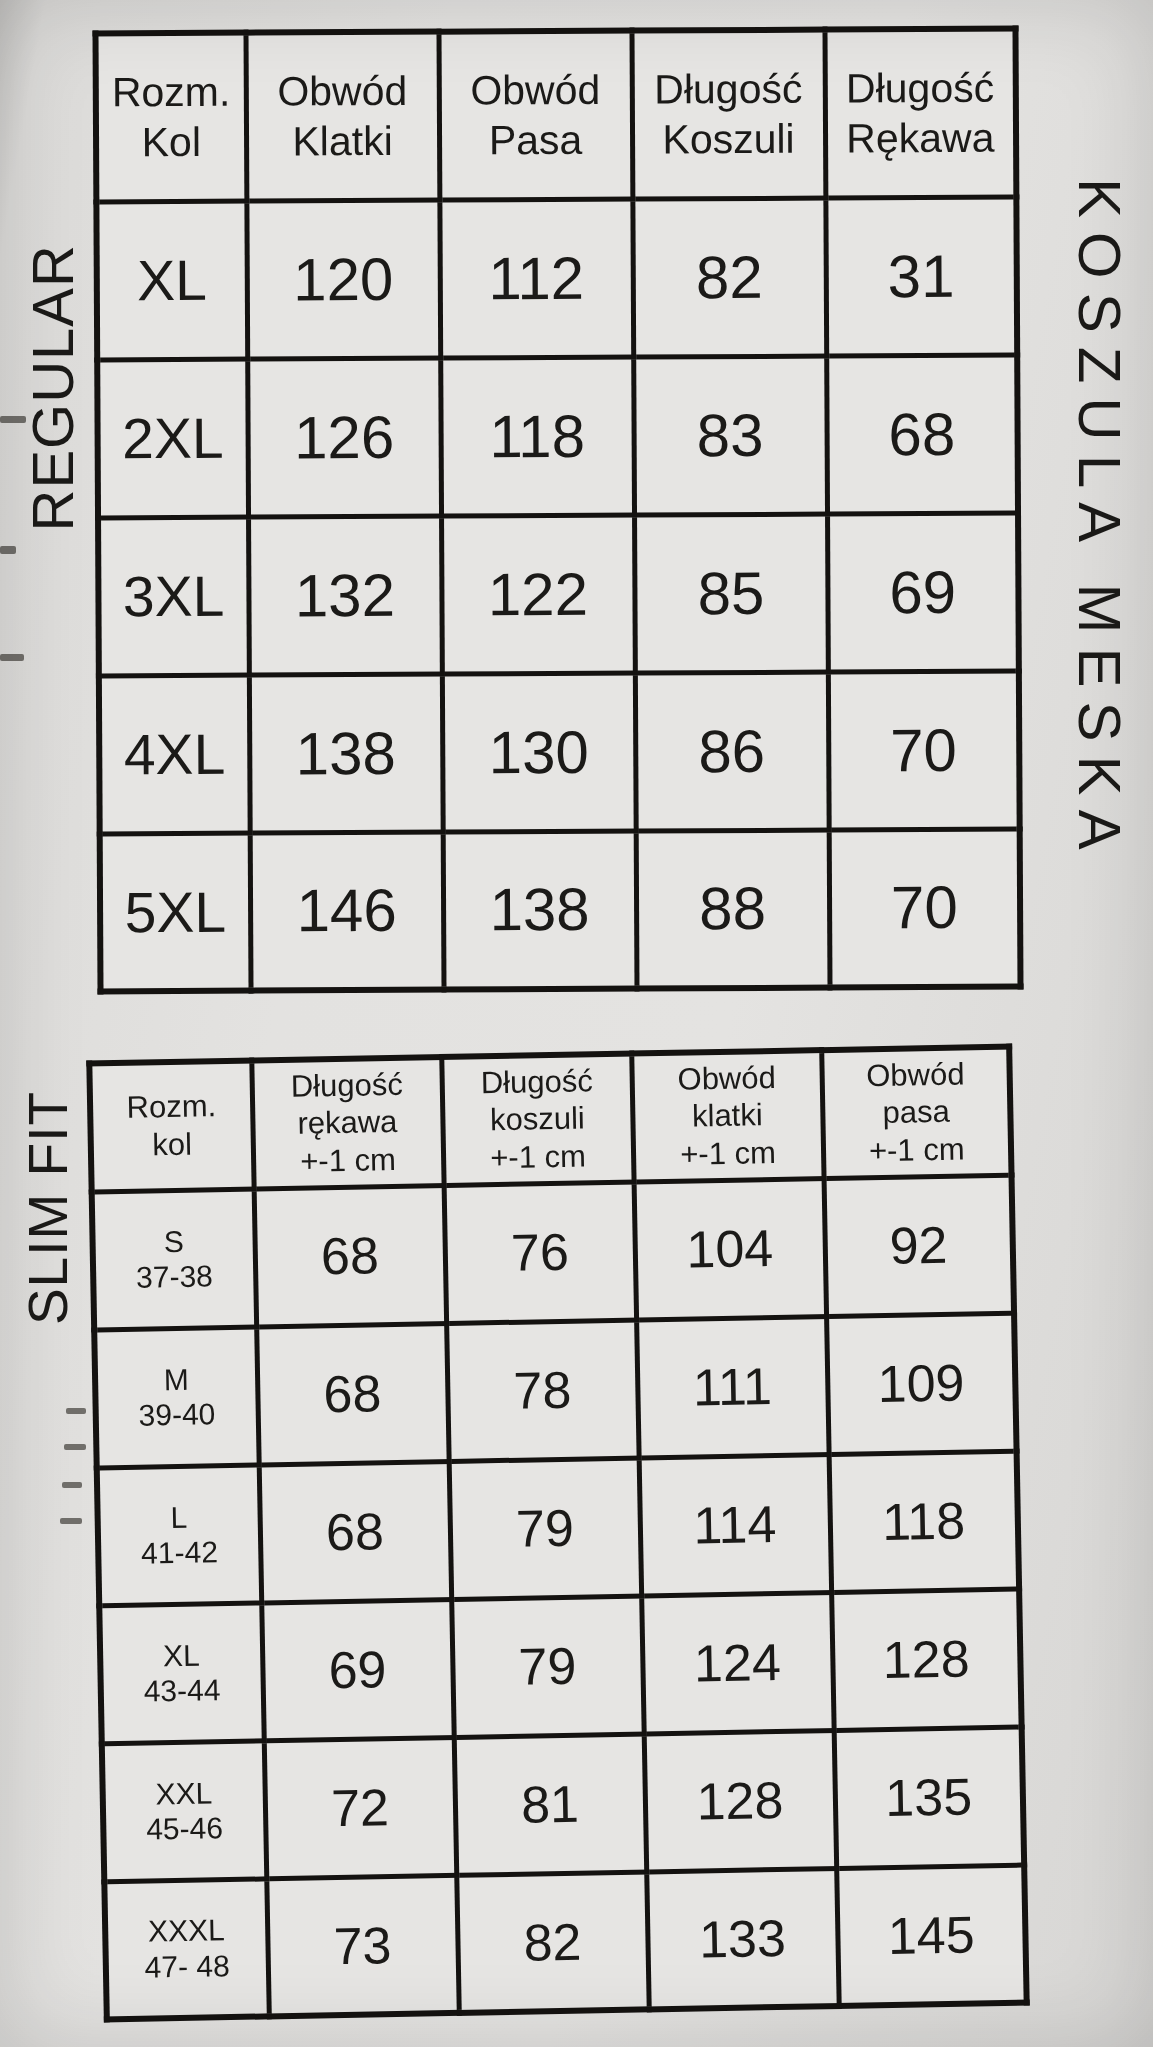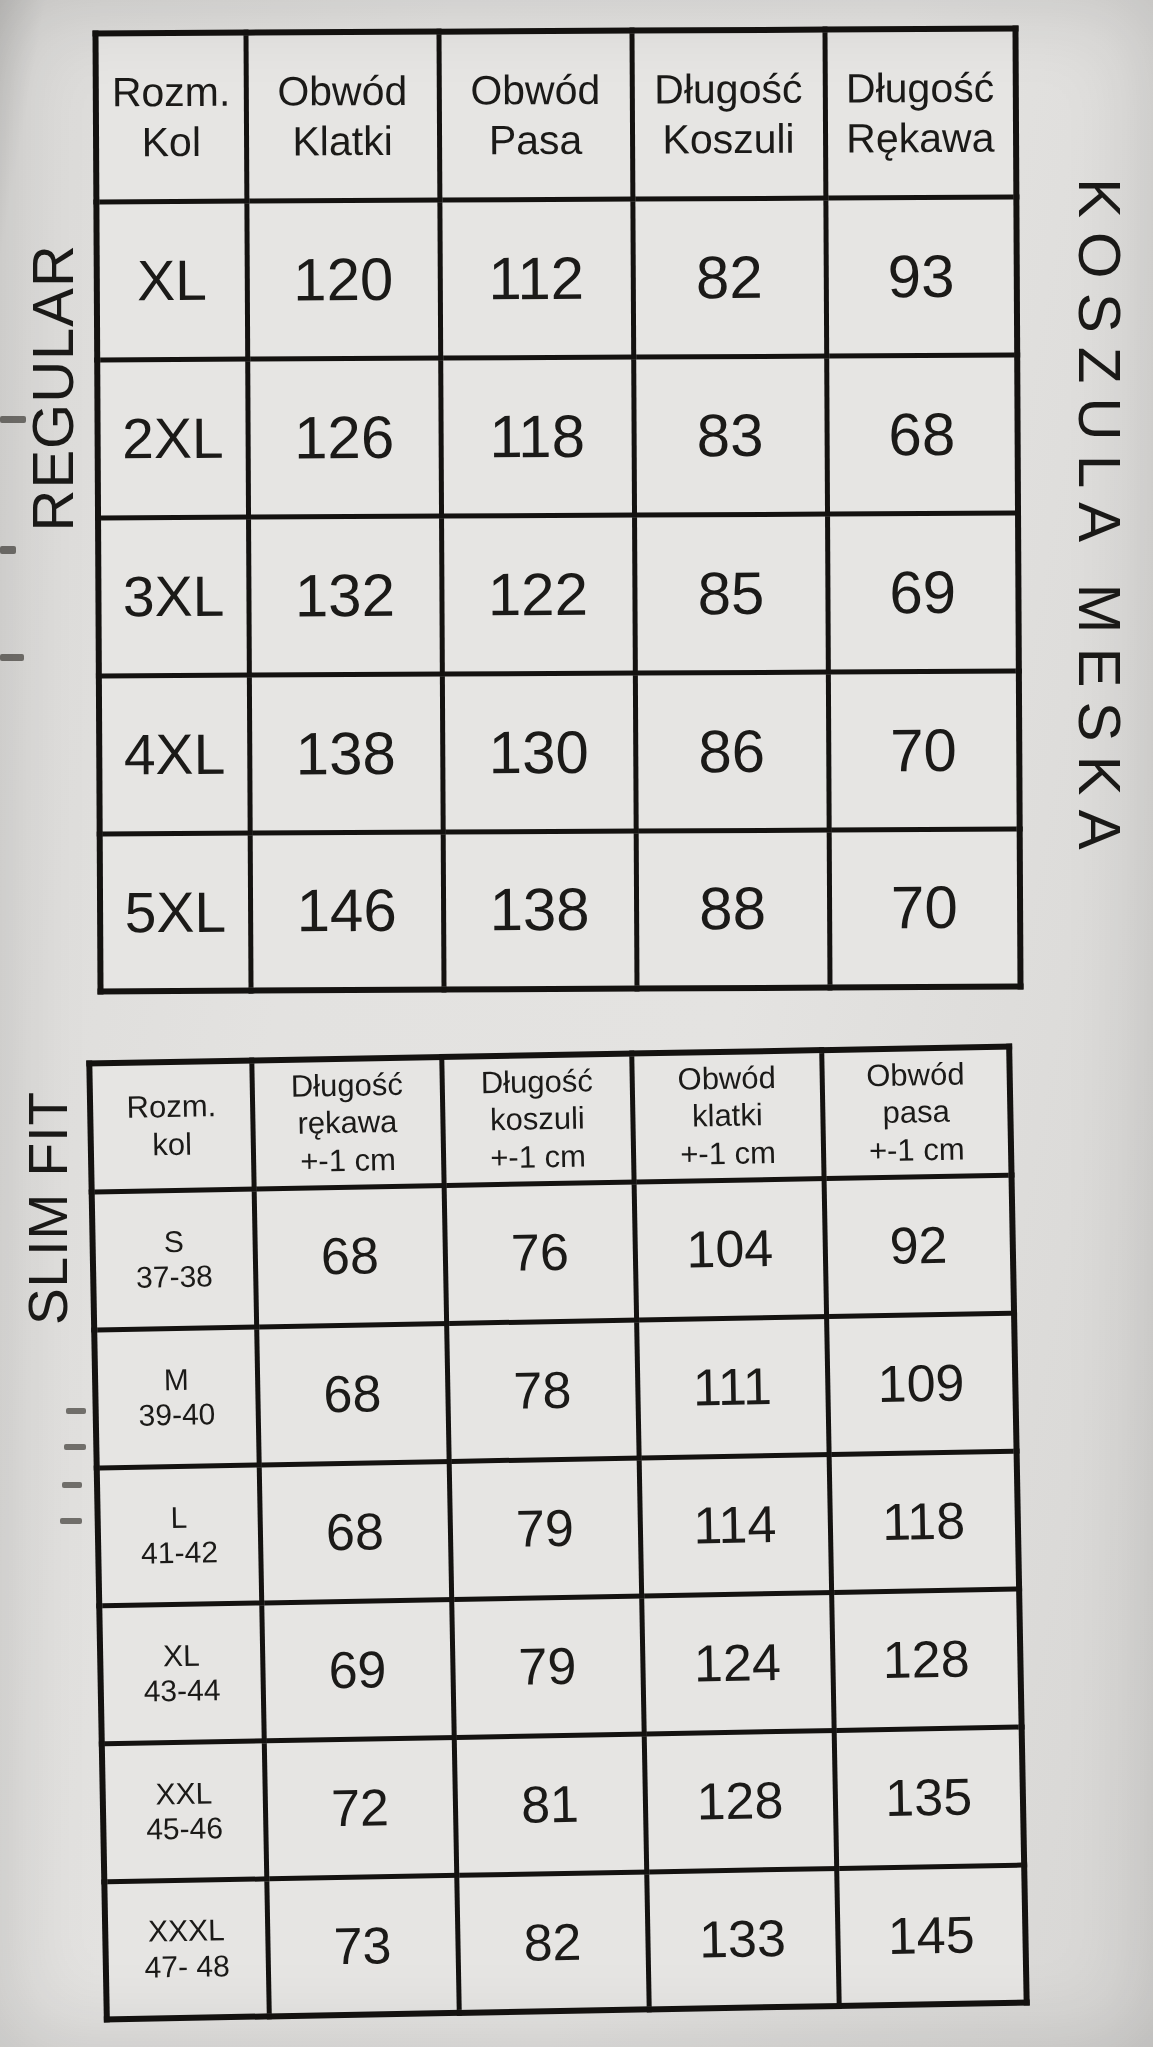--- a/index.html
+++ b/index.html
@@ -91,7 +91,7 @@
         <td>120</td>
         <td>112</td>
         <td>82</td>
-        <td>93</td>
+        <td>31</td>
       </tr>
       <tr>
         <td class="size">2XL</td>

